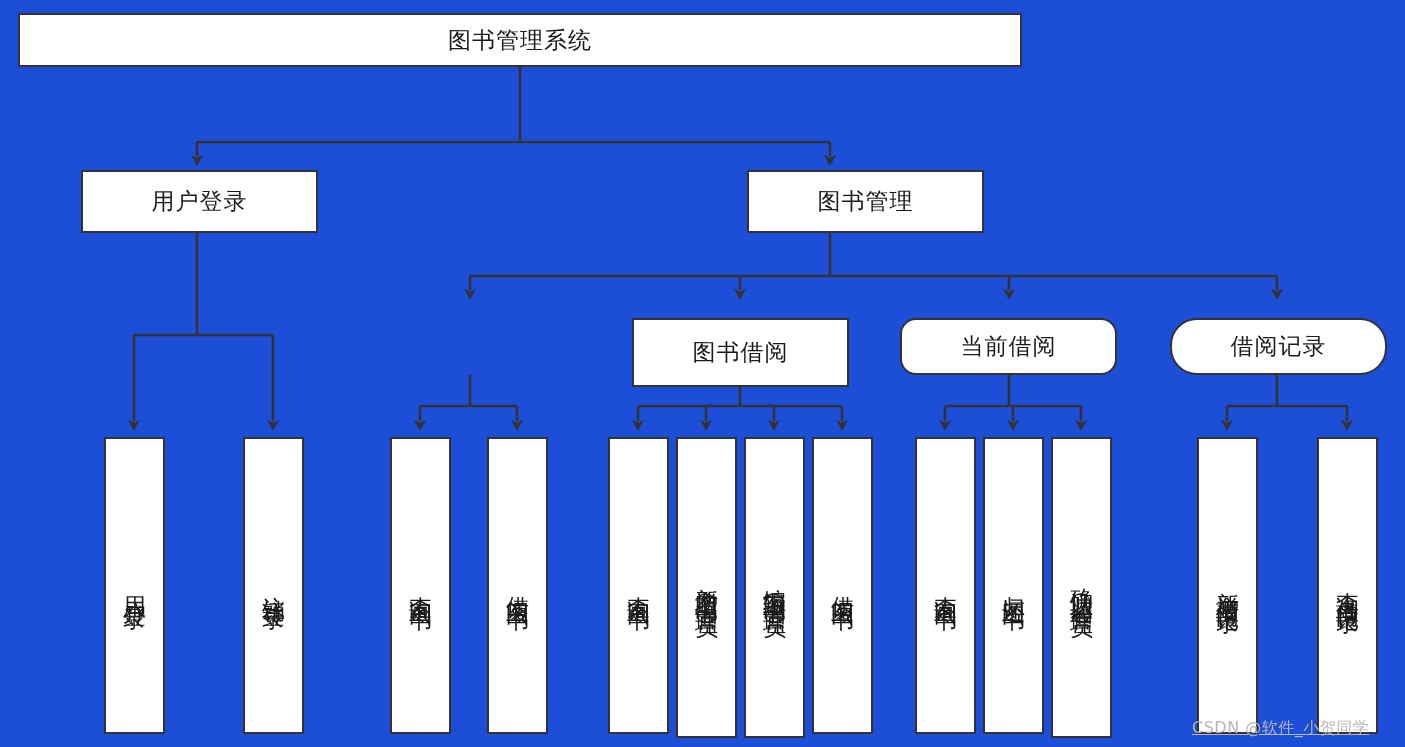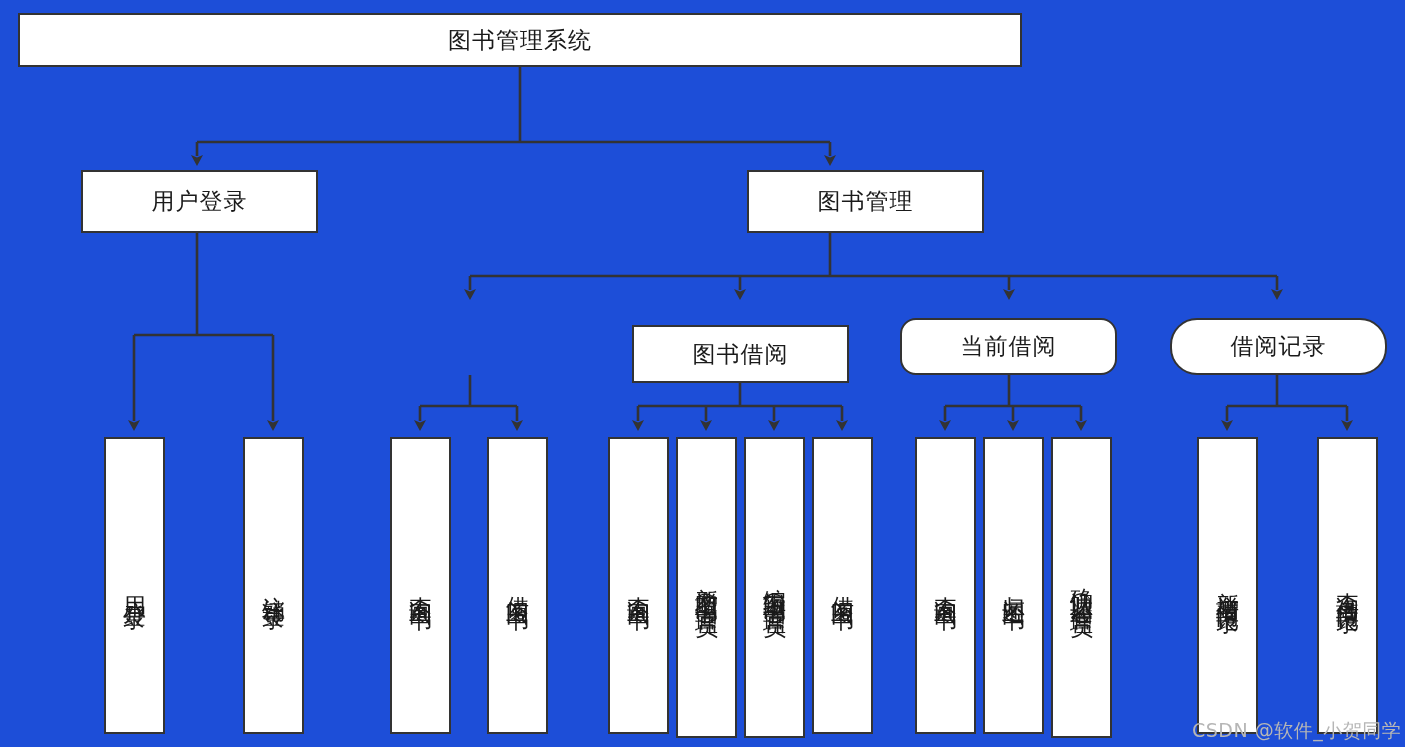--- a/index.html
+++ b/index.html
@@ -123,7 +123,7 @@
     <span>图书管理</span>
   </div>
 
-  <div class="node h" style="left:632px; top:318px; width:217px; height:58px;margin-top:7px;">
+  <div class="node h" style="left:632px; top:318px; width:217px; height:69px;">
     <span>图书借阅</span>
   </div>
   <div class="node h" style="left:900px; top:318px; width:217px; height:57px;border-radius:16px;">

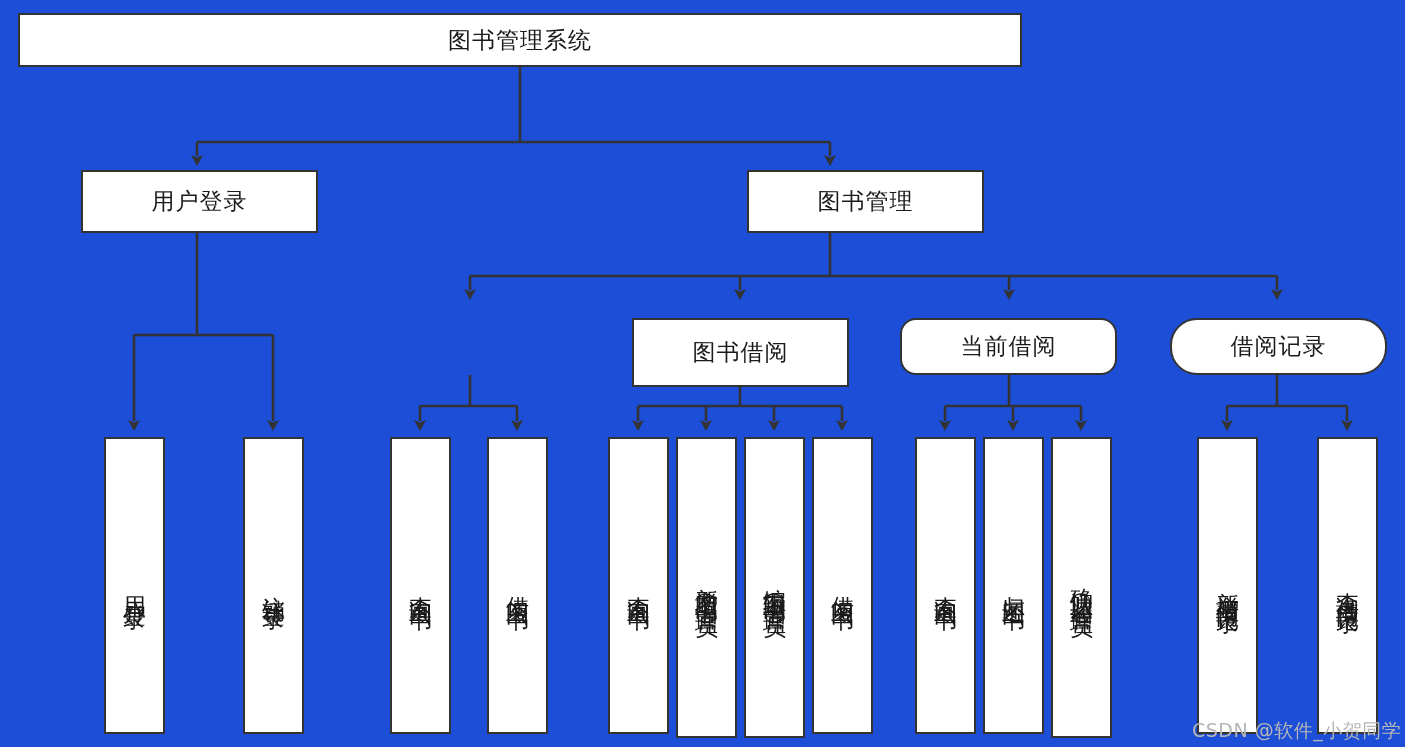--- a/index.html
+++ b/index.html
@@ -50,10 +50,11 @@
   }
   .watermark{
     position:absolute;
-    font-size:19px;
+    font-size:16px;
     color:#b6b6b6;
     white-space:nowrap;
     letter-spacing:0.5px;
+    text-decoration:underline;
   }
 </style>
 </head>

